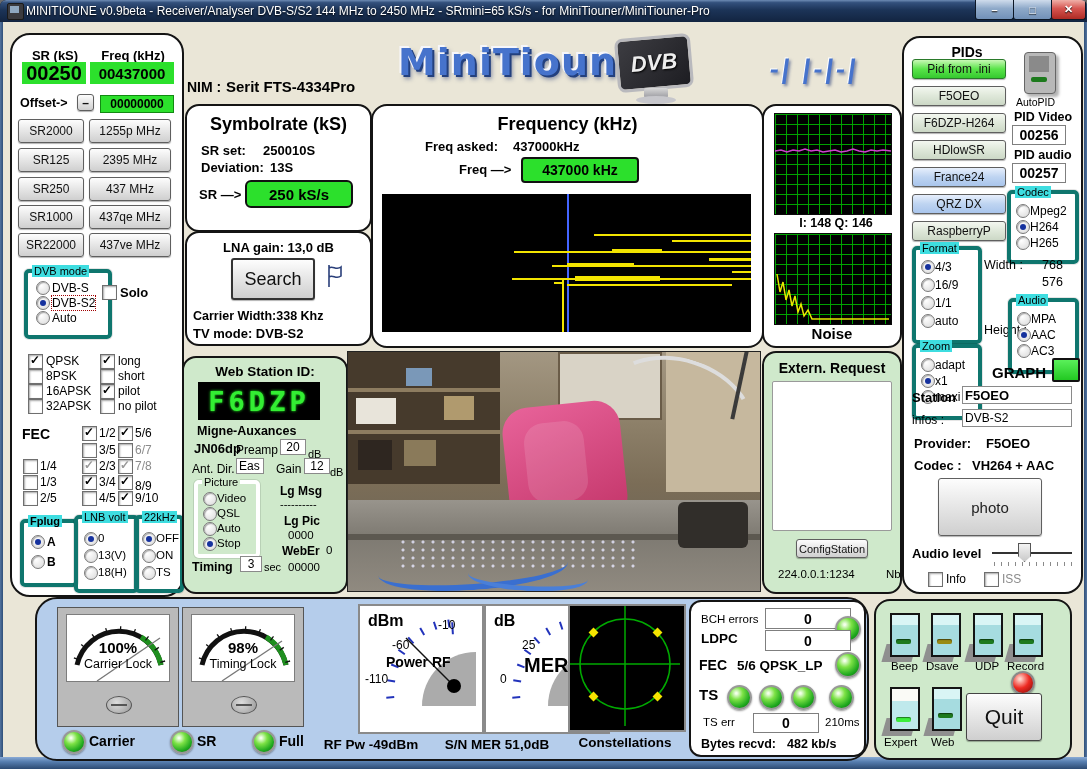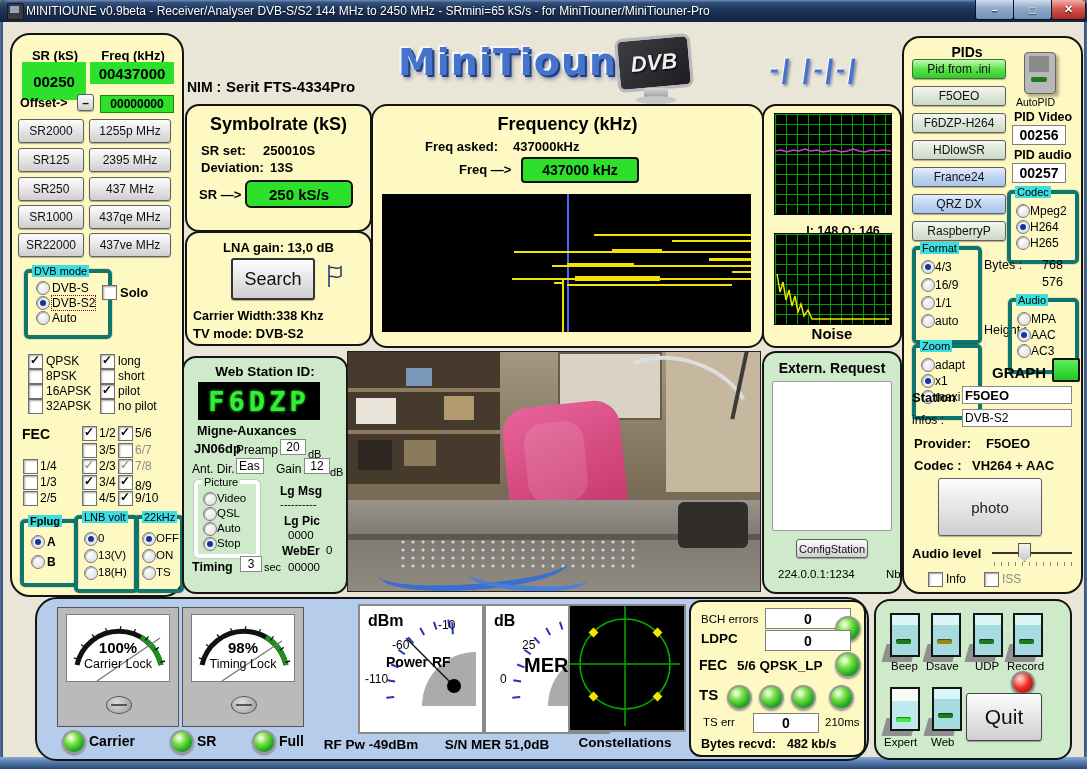--- a/index.html
+++ b/index.html
@@ -24,7 +24,7 @@
   .edgeR{left:1084px;top:22px;width:3px;height:735px;background:linear-gradient(90deg,#2f4f79,#53749f);}
   .edgeB{left:0;top:757px;width:1087px;height:12px;background:linear-gradient(180deg,#8aabd6 0%,#567dae 40%,#2c4a72 100%);}
 
-  .panel{position:absolute;background:#fef9c3;border:2px solid #141414;}
+  .panel{position:absolute;background:#ffffff;border:2px solid #141414;}
   .gpanel{background:#cfe9cb;}
   .bpanel{background:#b5cdeb;}
   .lb{position:absolute;font-size:12px;font-weight:bold;color:#000;white-space:nowrap;}

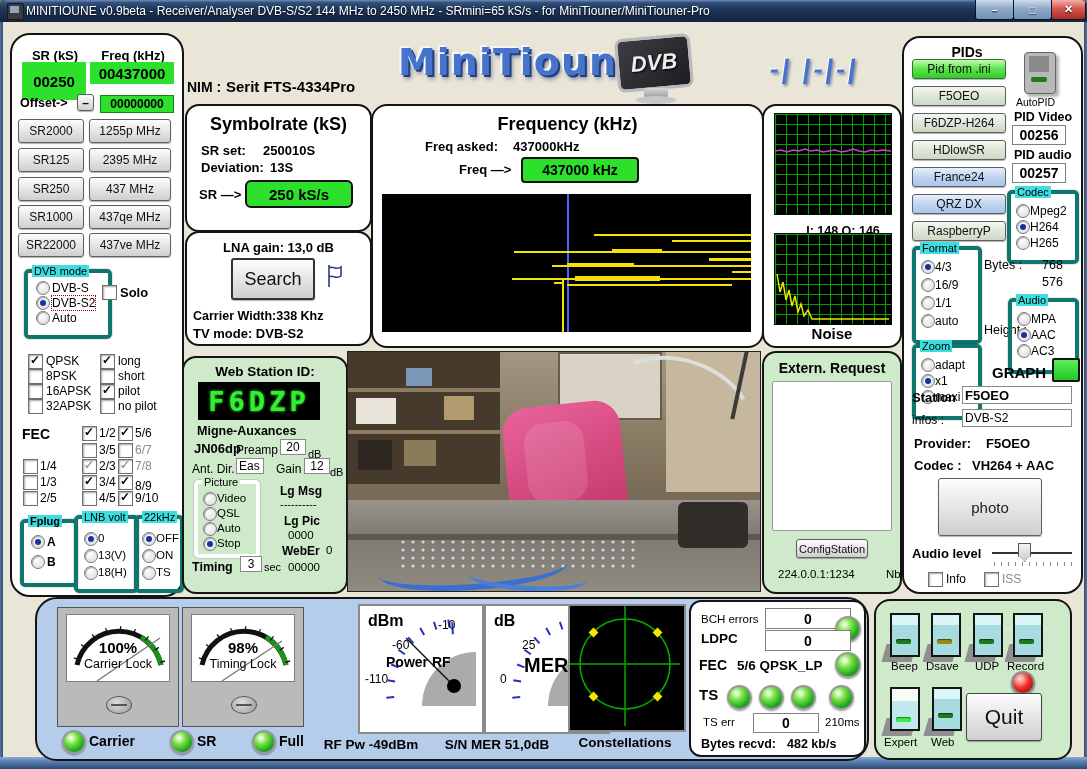--- a/index.html
+++ b/index.html
@@ -128,7 +128,7 @@
   <div class="panel" style="left:10px;top:33px;width:170px;height:560px;border-radius:20px;">
     <span class="lb ctr" style="left:8px;top:13px;width:70px;font-size:13px;">SR (kS)</span>
     <span class="lb ctr" style="left:76px;top:13px;width:90px;font-size:13px;">Freq (kHz)</span>
-    <div class="gval" style="left:10px;top:27px;width:64px;height:38px;font-size:15px;text-align:center;">00250</div>
+    <div class="gval" style="left:10px;top:27px;width:64px;height:22px;font-size:20px;text-align:center;">00250</div>
     <div class="gval" style="left:78px;top:27px;width:84px;height:22px;font-size:15px;">00437000</div>
     <span class="lb" style="left:8px;top:61px;font-size:12.5px;">Offset-&gt;</span>
     <button class="btn" style="left:65px;top:59px;width:17px;height:17px;font-weight:bold;">–</button>

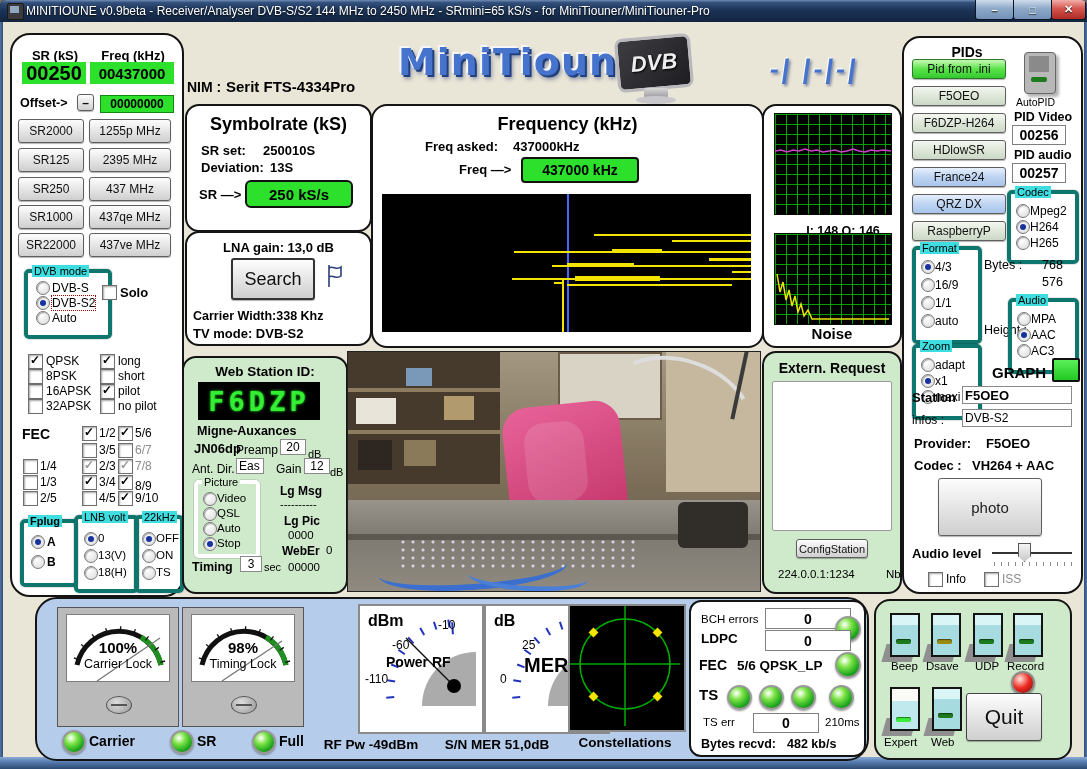--- a/index.html
+++ b/index.html
@@ -279,7 +279,7 @@
         <polyline points="0,37 6,36 12,38 18,36 24,37 30,35 36,37 42,36 48,38 54,37 60,36 66,38 72,37 78,35 84,37 90,38 96,36 102,37 108,36 116,37" fill="none" stroke="#cc44cc" stroke-width="1.5"></polyline>
       </svg>
     </div>
-    <span class="lb ctr" style="left:11px;top:110px;width:100%;font-size:12.5px;margin-top:8px;">I: 148  Q: 146</span>
+    <span class="lb ctr" style="left:4px;top:110px;width:100%;font-size:12.5px;">I: 148  Q: 146</span>
     <div class="gridg" style="left:10px;top:127px;width:116px;height:90px;">
       <svg width="116" height="90" style="position:absolute;left:0;top:0;">
         <polyline points="2,40 5,58 8,48 11,66 14,56 17,72 20,62 23,78 26,70 29,82 33,76 37,85 41,85 114,85" fill="none" stroke="#e8e800" stroke-width="1.5"></polyline>

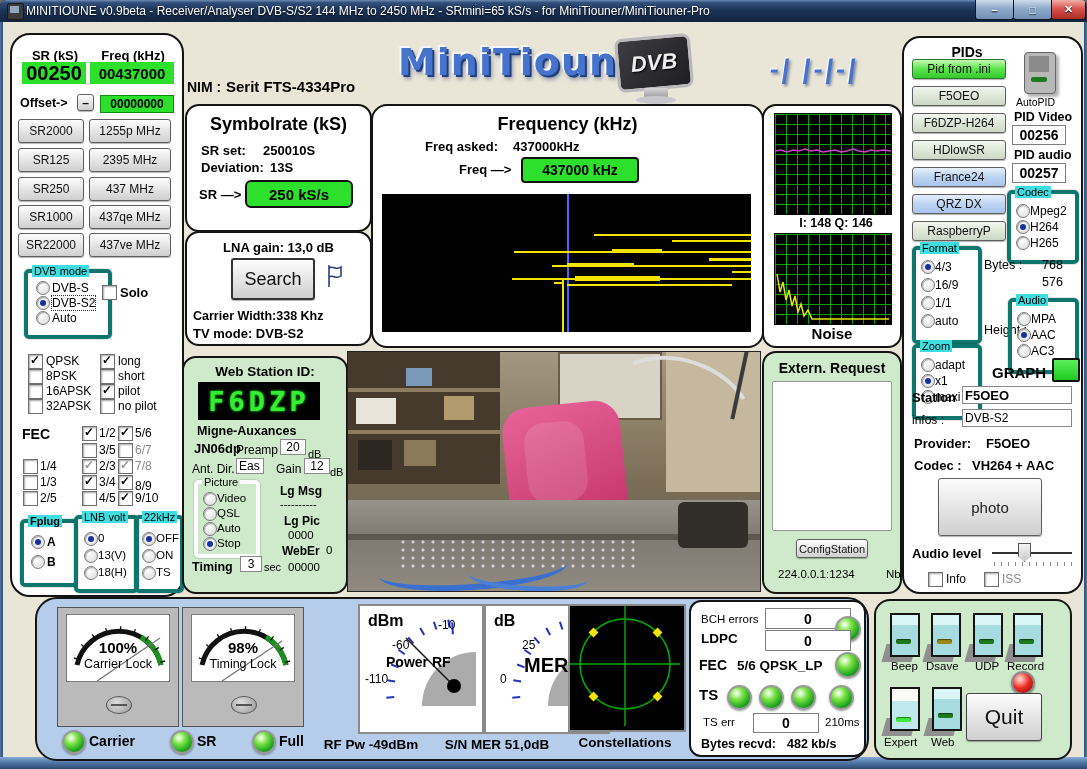--- a/index.html
+++ b/index.html
@@ -330,7 +330,7 @@
       <span class="rd" style="left:5px;top:64px;"></span>
       <span class="lb pl" style="left:19px;top:64px;">auto</span>
     </div>
-    <span class="lb pl" style="left:80px;top:220px;font-size:12.5px;">Bytes :</span>
+    <span class="lb pl" style="left:80px;top:220px;font-size:12.5px;">Width :</span>
     <span class="lb pl" style="left:138px;top:220px;font-size:12.5px;">768</span>
     <span class="lb pl" style="left:80px;top:237px;font-size:12.5px;margin-top:48px;">Height :</span>
     <span class="lb pl" style="left:138px;top:237px;font-size:12.5px;">576</span>

